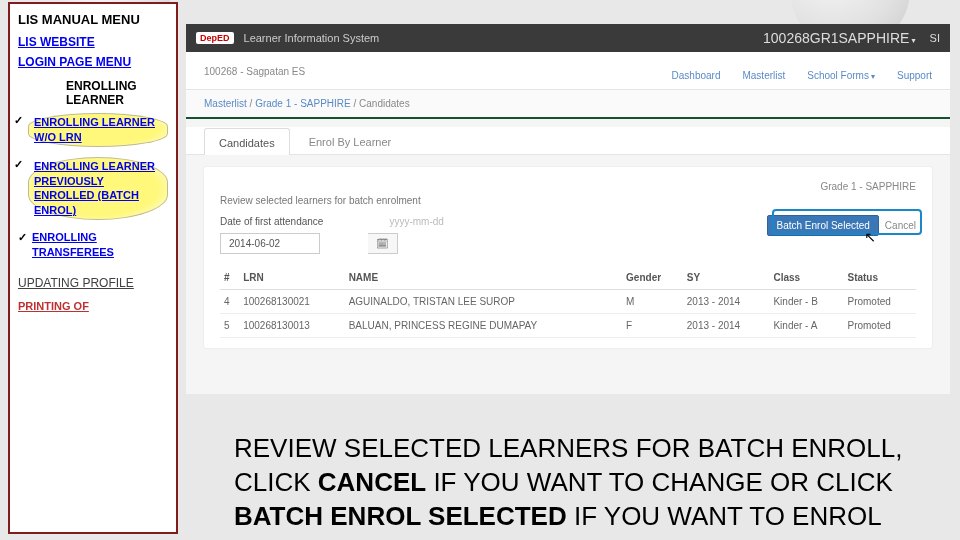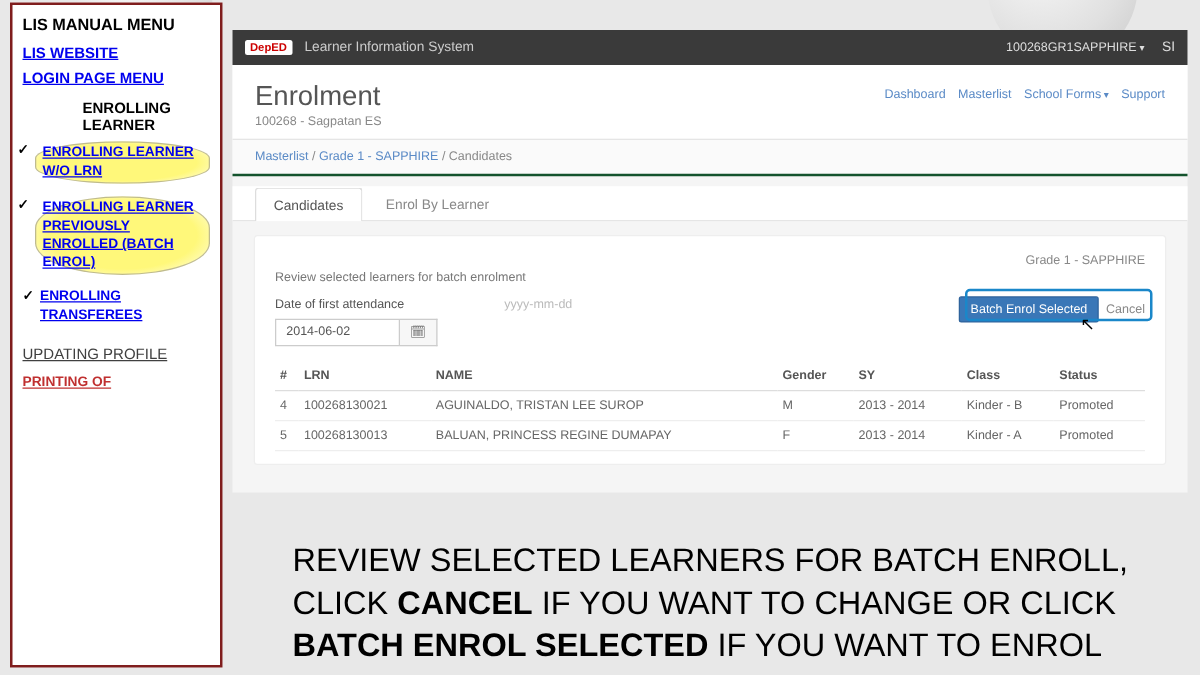--- a/index.html
+++ b/index.html
@@ -22,7 +22,7 @@
   .topbar { background: #3a3a3a; color: #ccc; height: 28px; display: flex; align-items: center; padding: 0 10px; font-size: 11px; }
   .topbar .logo { background: #fff; color: #c00; font-weight: bold; font-size: 9px; padding: 1px 4px; border-radius: 2px; margin-right: 10px; }
   .topbar .spacer { flex: 1; }
-  .topbar .user { font-size: 10px; color: #ddd; }
+  .topbar .user { font-size: 14px; color: #ddd; }
   .topbar .user::after { content: " ▾"; font-size: 8px; }
   .topbar .s { margin-left: 14px; color: #ddd; }
 

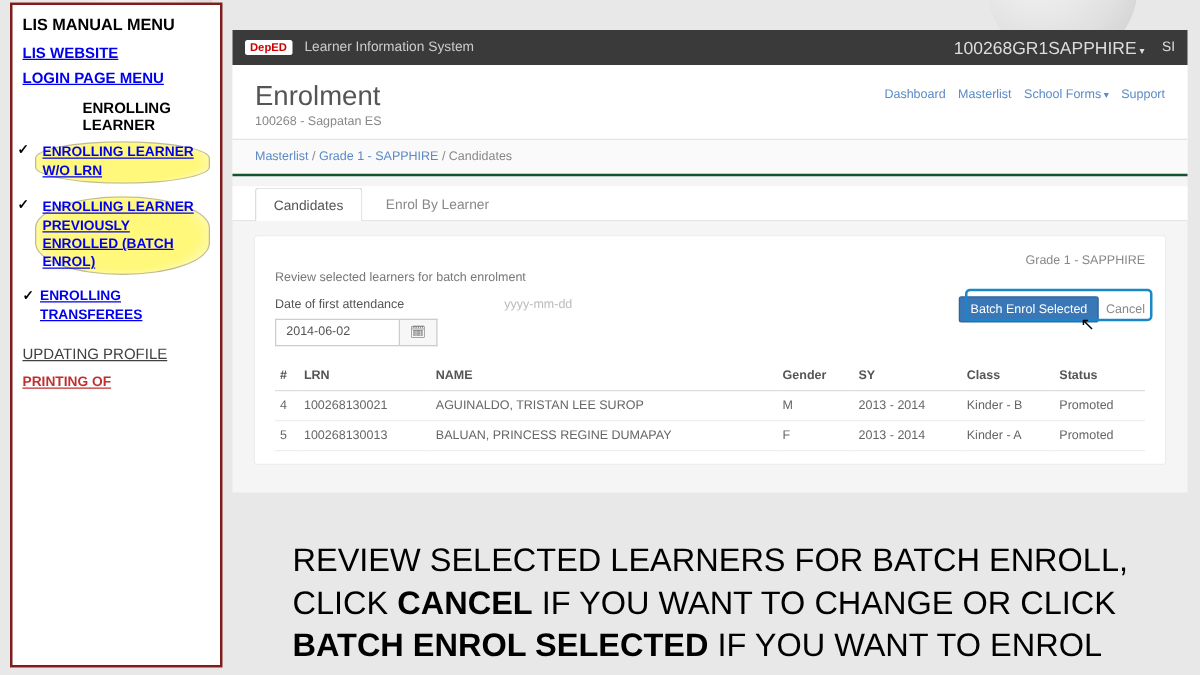--- a/index.html
+++ b/index.html
@@ -99,7 +99,6 @@
 
   <div class="subhead">
     <div class="left">
-      <h1>Enrolment</h1>
       <div class="sub">100268 - Sagpatan ES</div>
     </div>
     <div class="nav">

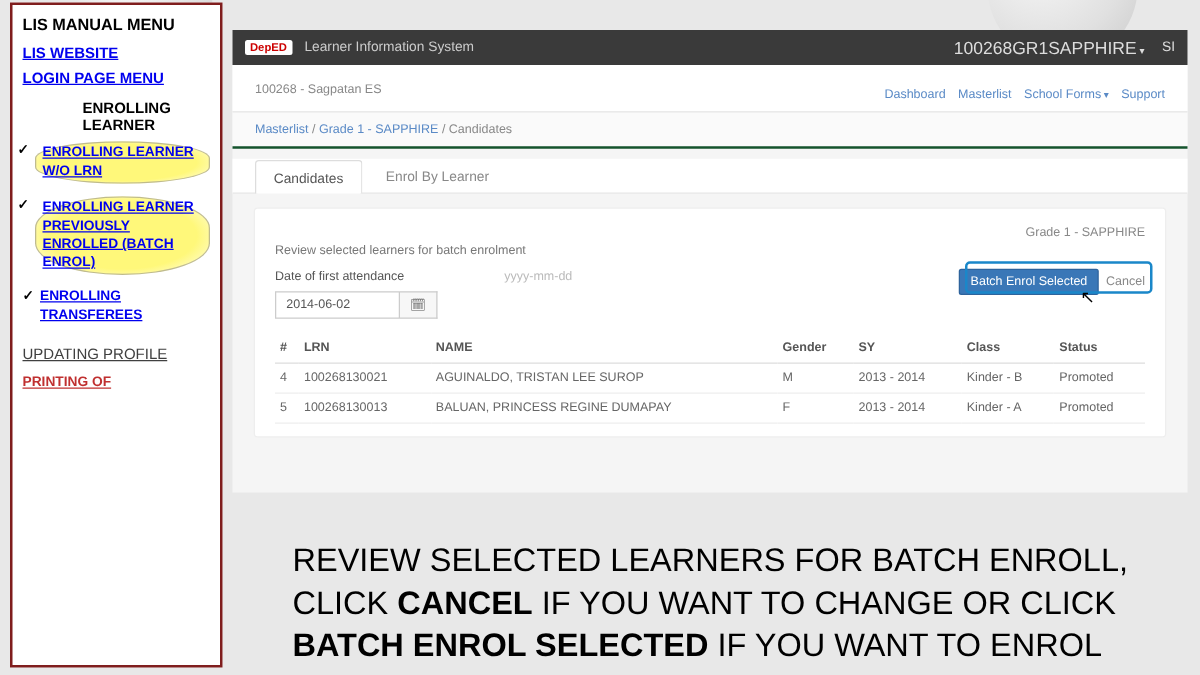--- a/index.html
+++ b/index.html
@@ -29,7 +29,7 @@
   .subhead { display: flex; align-items: flex-start; padding: 12px 18px 8px; background: #fff; }
   .subhead .left h1 { font-size: 22px; font-weight: 300; color: #555; }
   .subhead .left .sub { font-size: 10px; color: #888; margin-top: 2px; }
-  .subhead .nav { margin-left: auto; display: flex; gap: 10px; font-size: 10px; color: #5a8ac6; margin-top: 6px; }
+  .subhead .nav { margin-left: auto; display: flex; gap: 22px; font-size: 10px; color: #5a8ac6; margin-top: 6px; }
   .subhead .nav span { cursor: pointer; }
   .subhead .nav span.drop::after { content: "▾"; font-size: 8px; margin-left: 2px; }
 

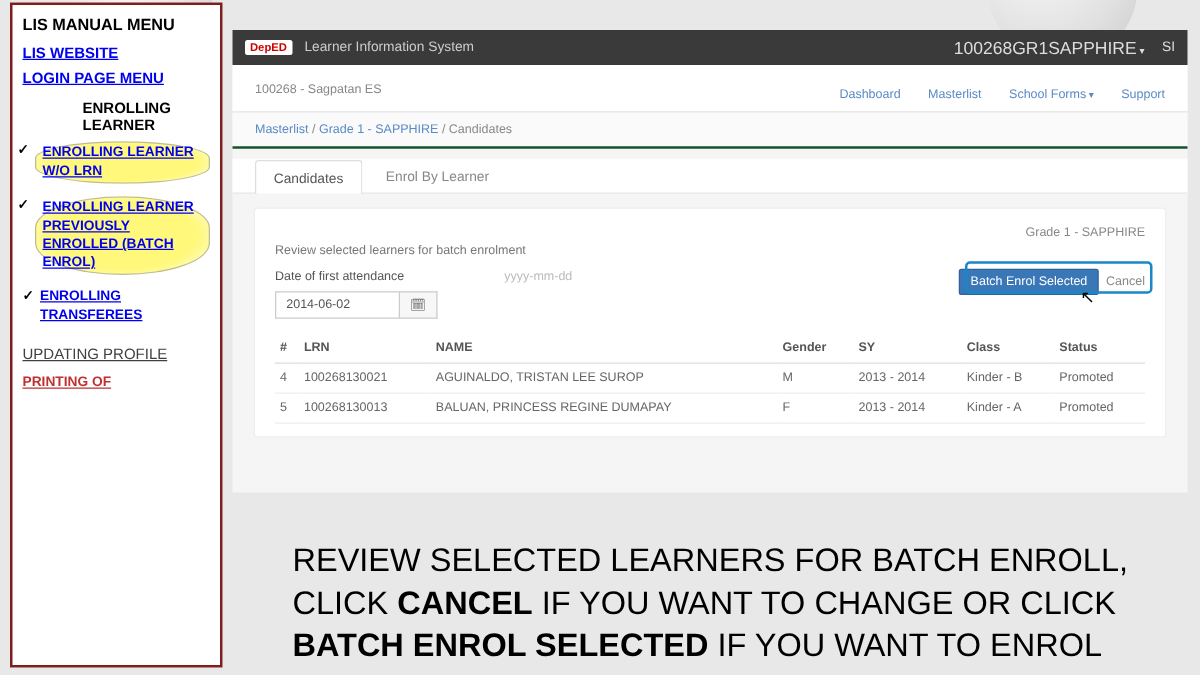--- a/index.html
+++ b/index.html
@@ -49,7 +49,7 @@
   .panel .btn-cancel { font-size: 10px; color: #888; }
   .panel .callout { position: absolute; right: 10px; top: 42px; width: 150px; height: 26px; border: 2px solid #1a87c9; border-radius: 4px; pointer-events: none; }
   .panel .cursor { position: absolute; right: 56px; top: 62px; font-size: 14px; color: #000; }
-  .panel .field-row { display: flex; align-items: center; margin-top: 10px; gap: 20px; font-size: 10px; color: #555; }
+  .panel .field-row { display: flex; align-items: center; margin-top: 10px; gap: 6px; font-size: 10px; color: #555; }
   .panel .field-row .ph { color: #bbb; font-size: 10px; margin-left: 60px; }
   .panel .date-box { display: flex; margin-top: 6px; }
   .panel .date-box .val { border: 1px solid #ccc; padding: 4px 8px; font-size: 10px; width: 100px; }

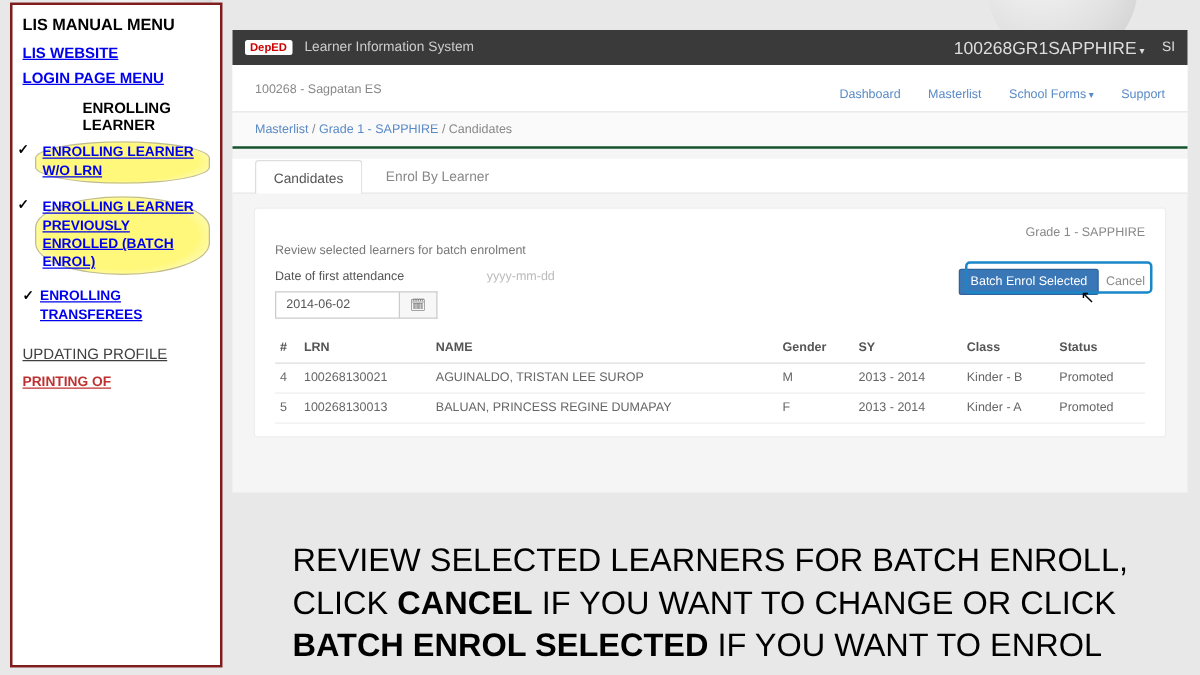--- a/index.html
+++ b/index.html
@@ -51,7 +51,7 @@
   .panel .cursor { position: absolute; right: 56px; top: 62px; font-size: 14px; color: #000; }
   .panel .field-row { display: flex; align-items: center; margin-top: 10px; gap: 6px; font-size: 10px; color: #555; }
   .panel .field-row .ph { color: #bbb; font-size: 10px; margin-left: 60px; }
-  .panel .date-box { display: flex; margin-top: 6px; }
+  .panel .date-box { display: flex; margin-top: 6px; gap: 48px; }
   .panel .date-box .val { border: 1px solid #ccc; padding: 4px 8px; font-size: 10px; width: 100px; }
   .panel .date-box .cal { border: 1px solid #ccc; border-left: none; padding: 4px 8px; font-size: 10px; background: #f7f7f7; }
 

